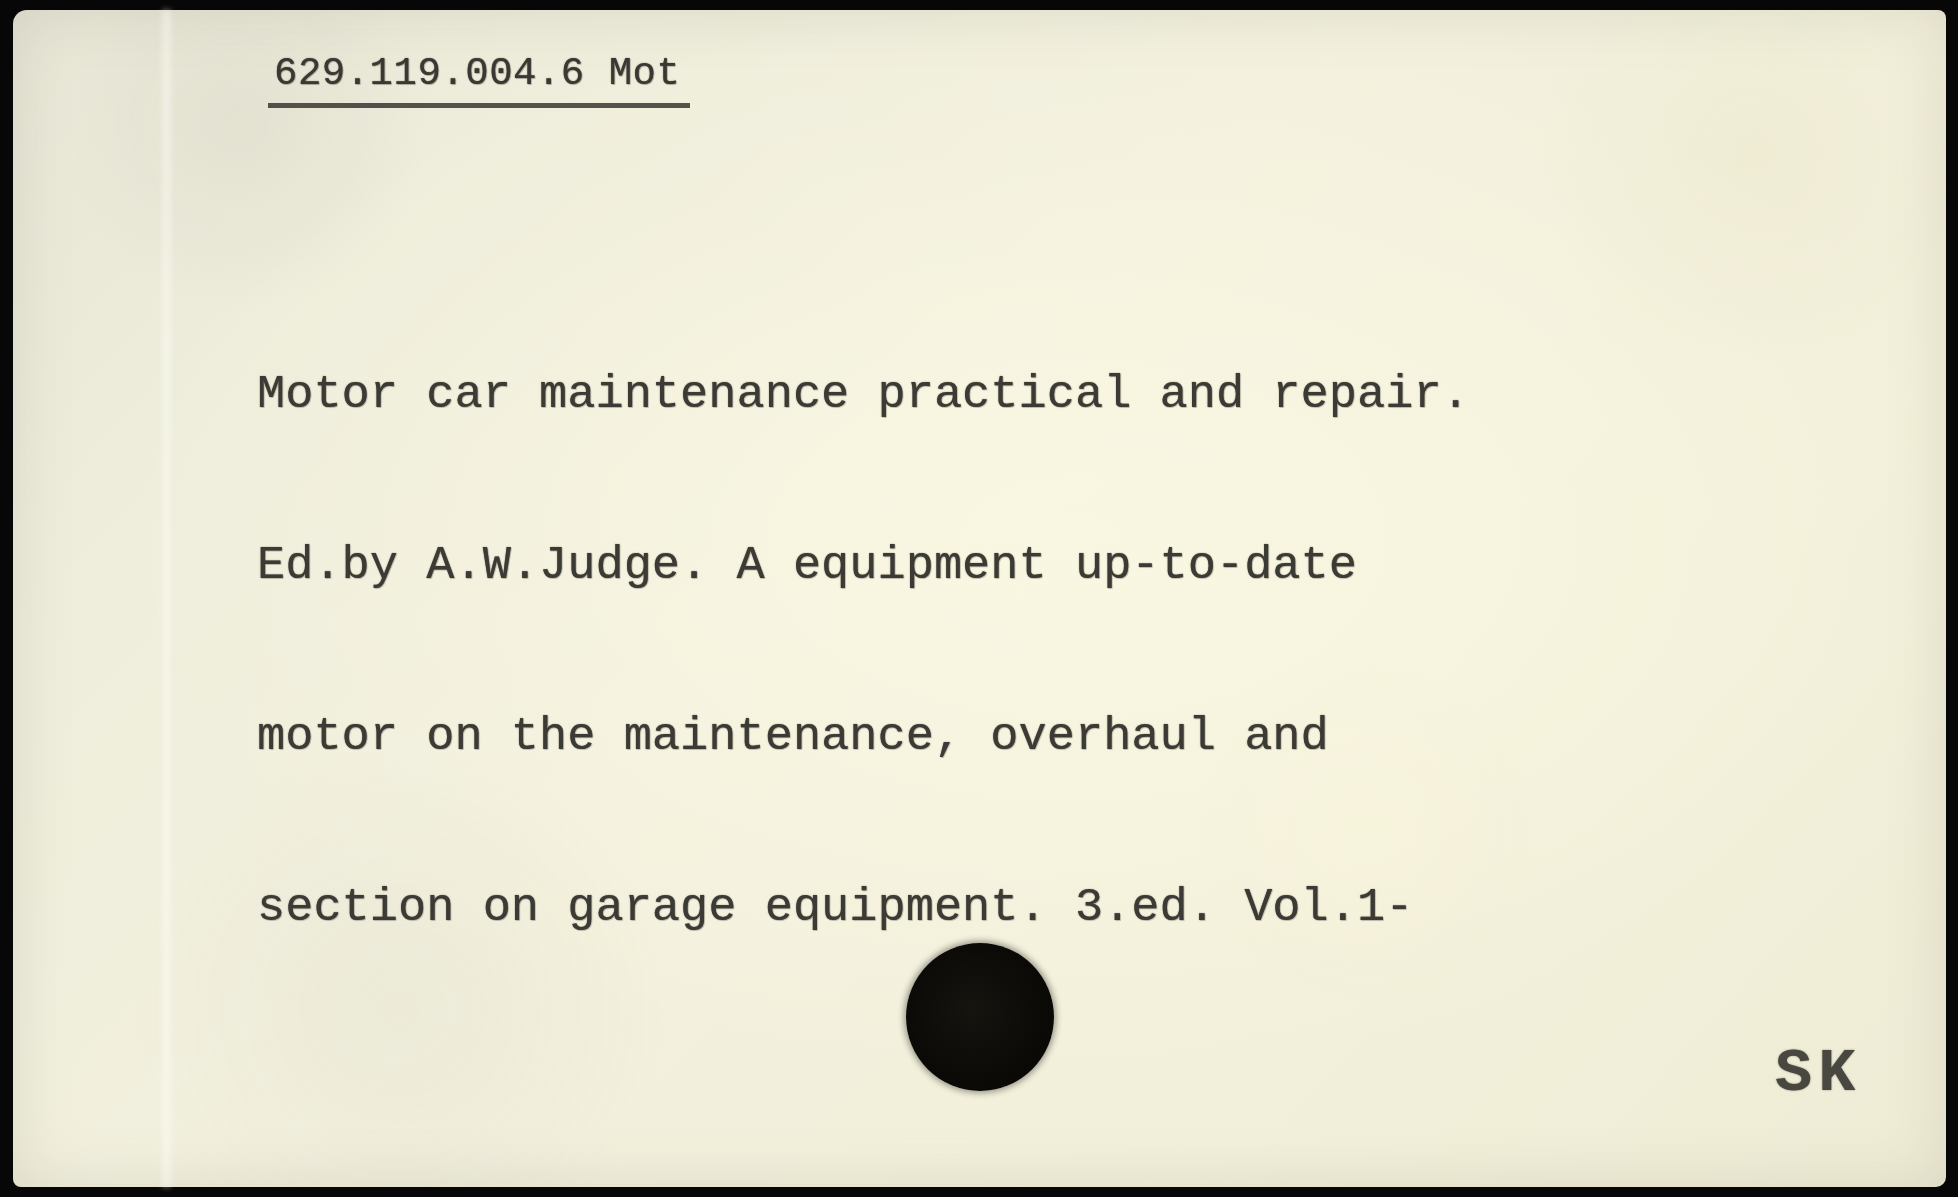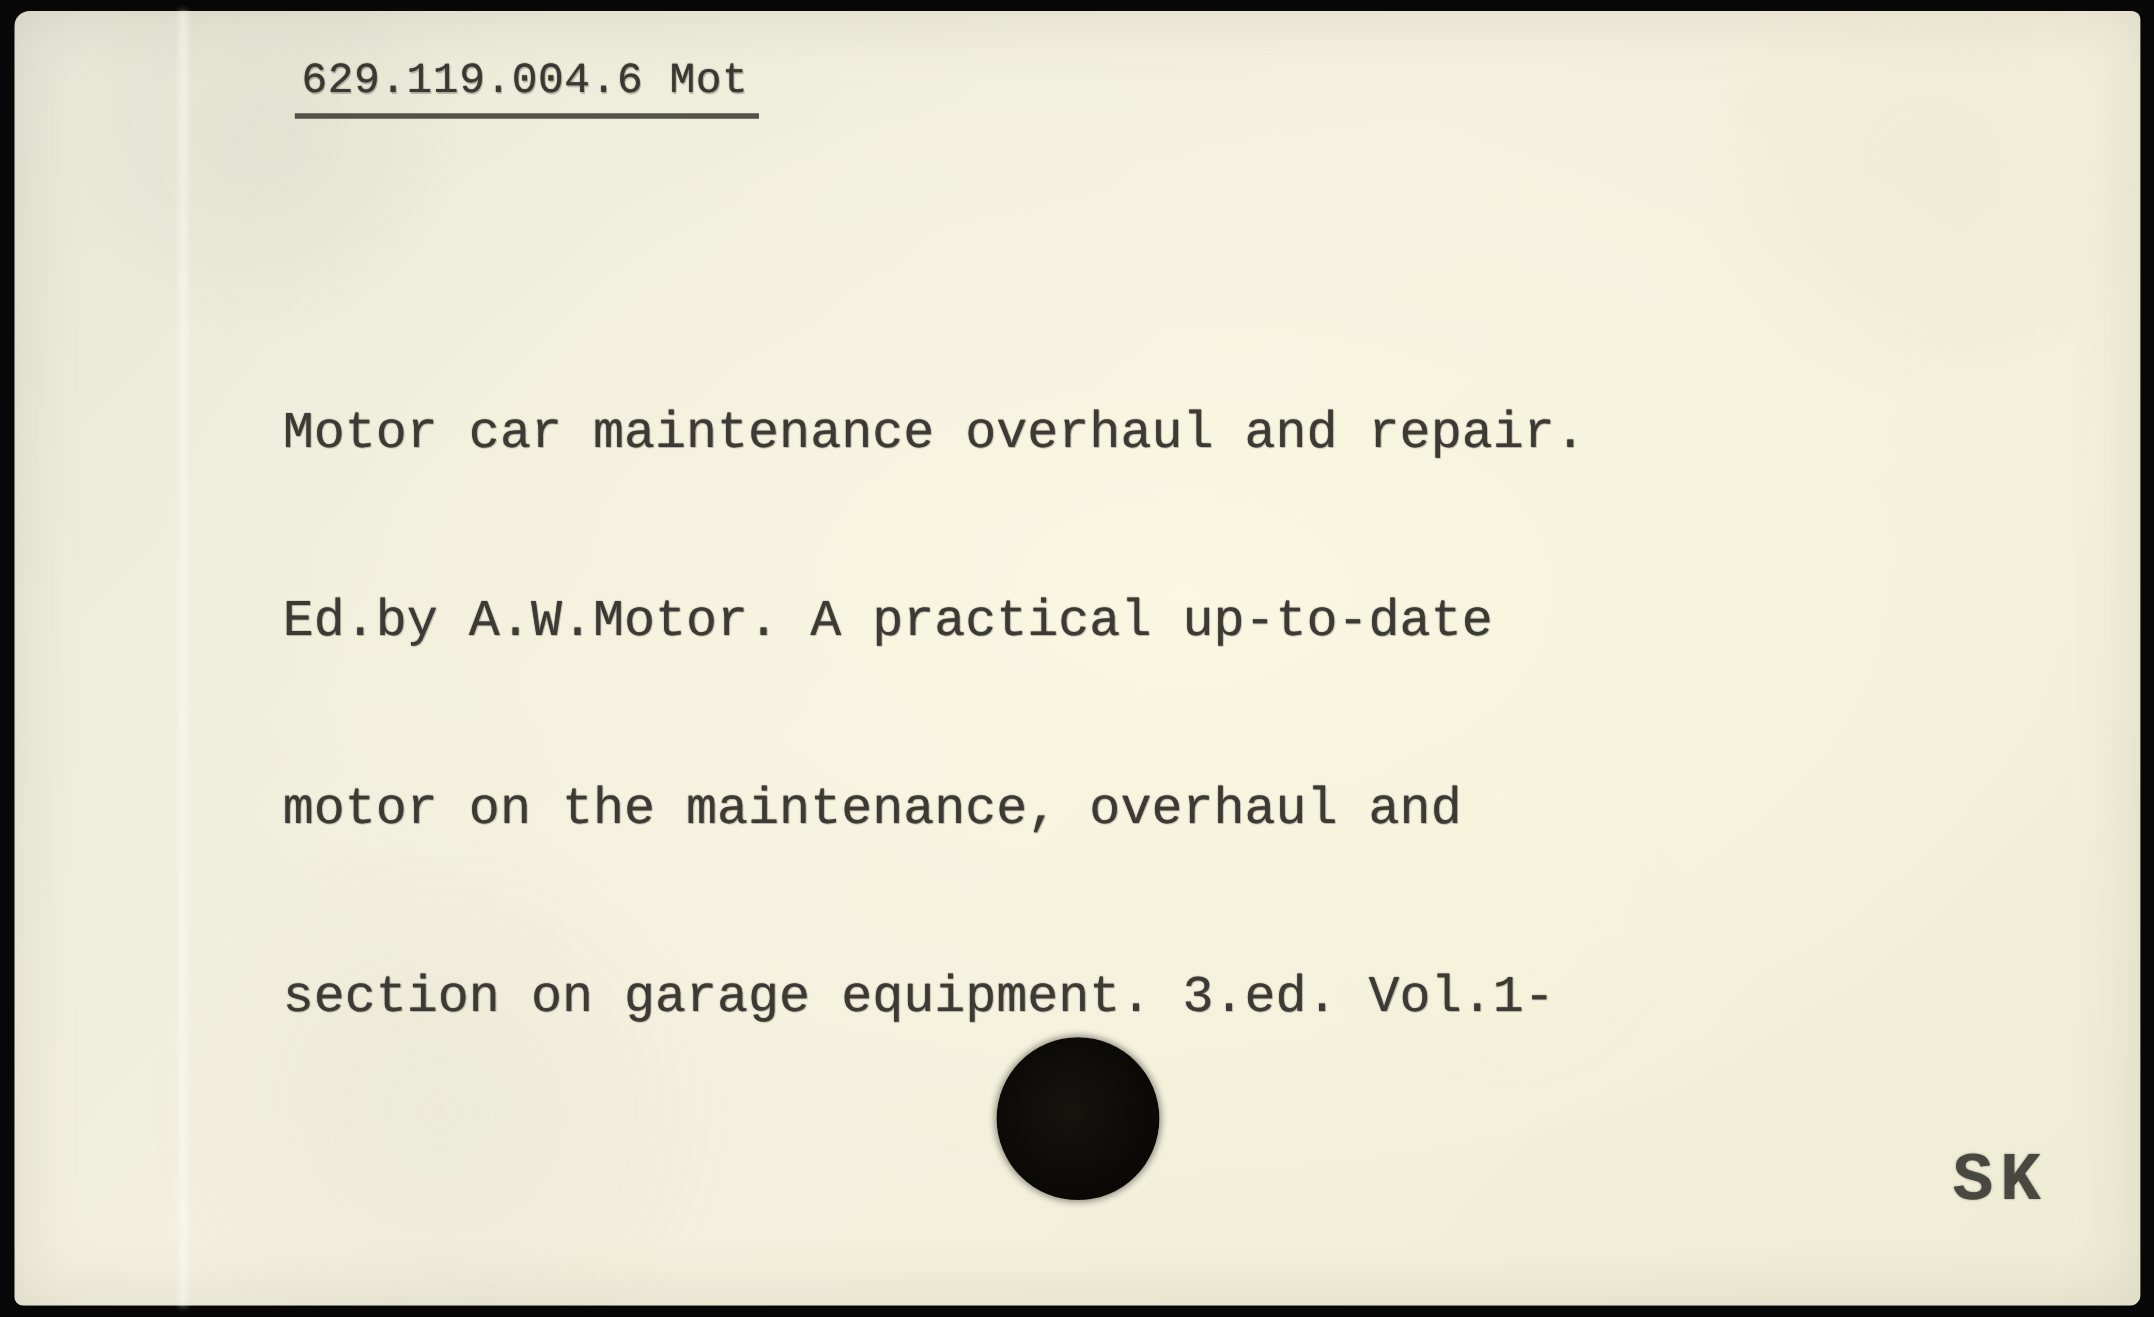--- a/index.html
+++ b/index.html
@@ -104,7 +104,7 @@
     <div class="call-number">629.119.004.6 Mot</div>
 
     <div class="body-text">
-      <div class="body-line">Motor car maintenance overhaul and repair.</div>
+      <div class="body-line">Motor car maintenance practical and repair.</div>
       <div class="body-line">Ed.by A.W.Motor. A practical up-to-date</div>
       <div class="body-line">motor on the maintenance, overhaul and</div>
       <div class="body-line">section on garage equipment. 3.ed. Vol.1-</div>

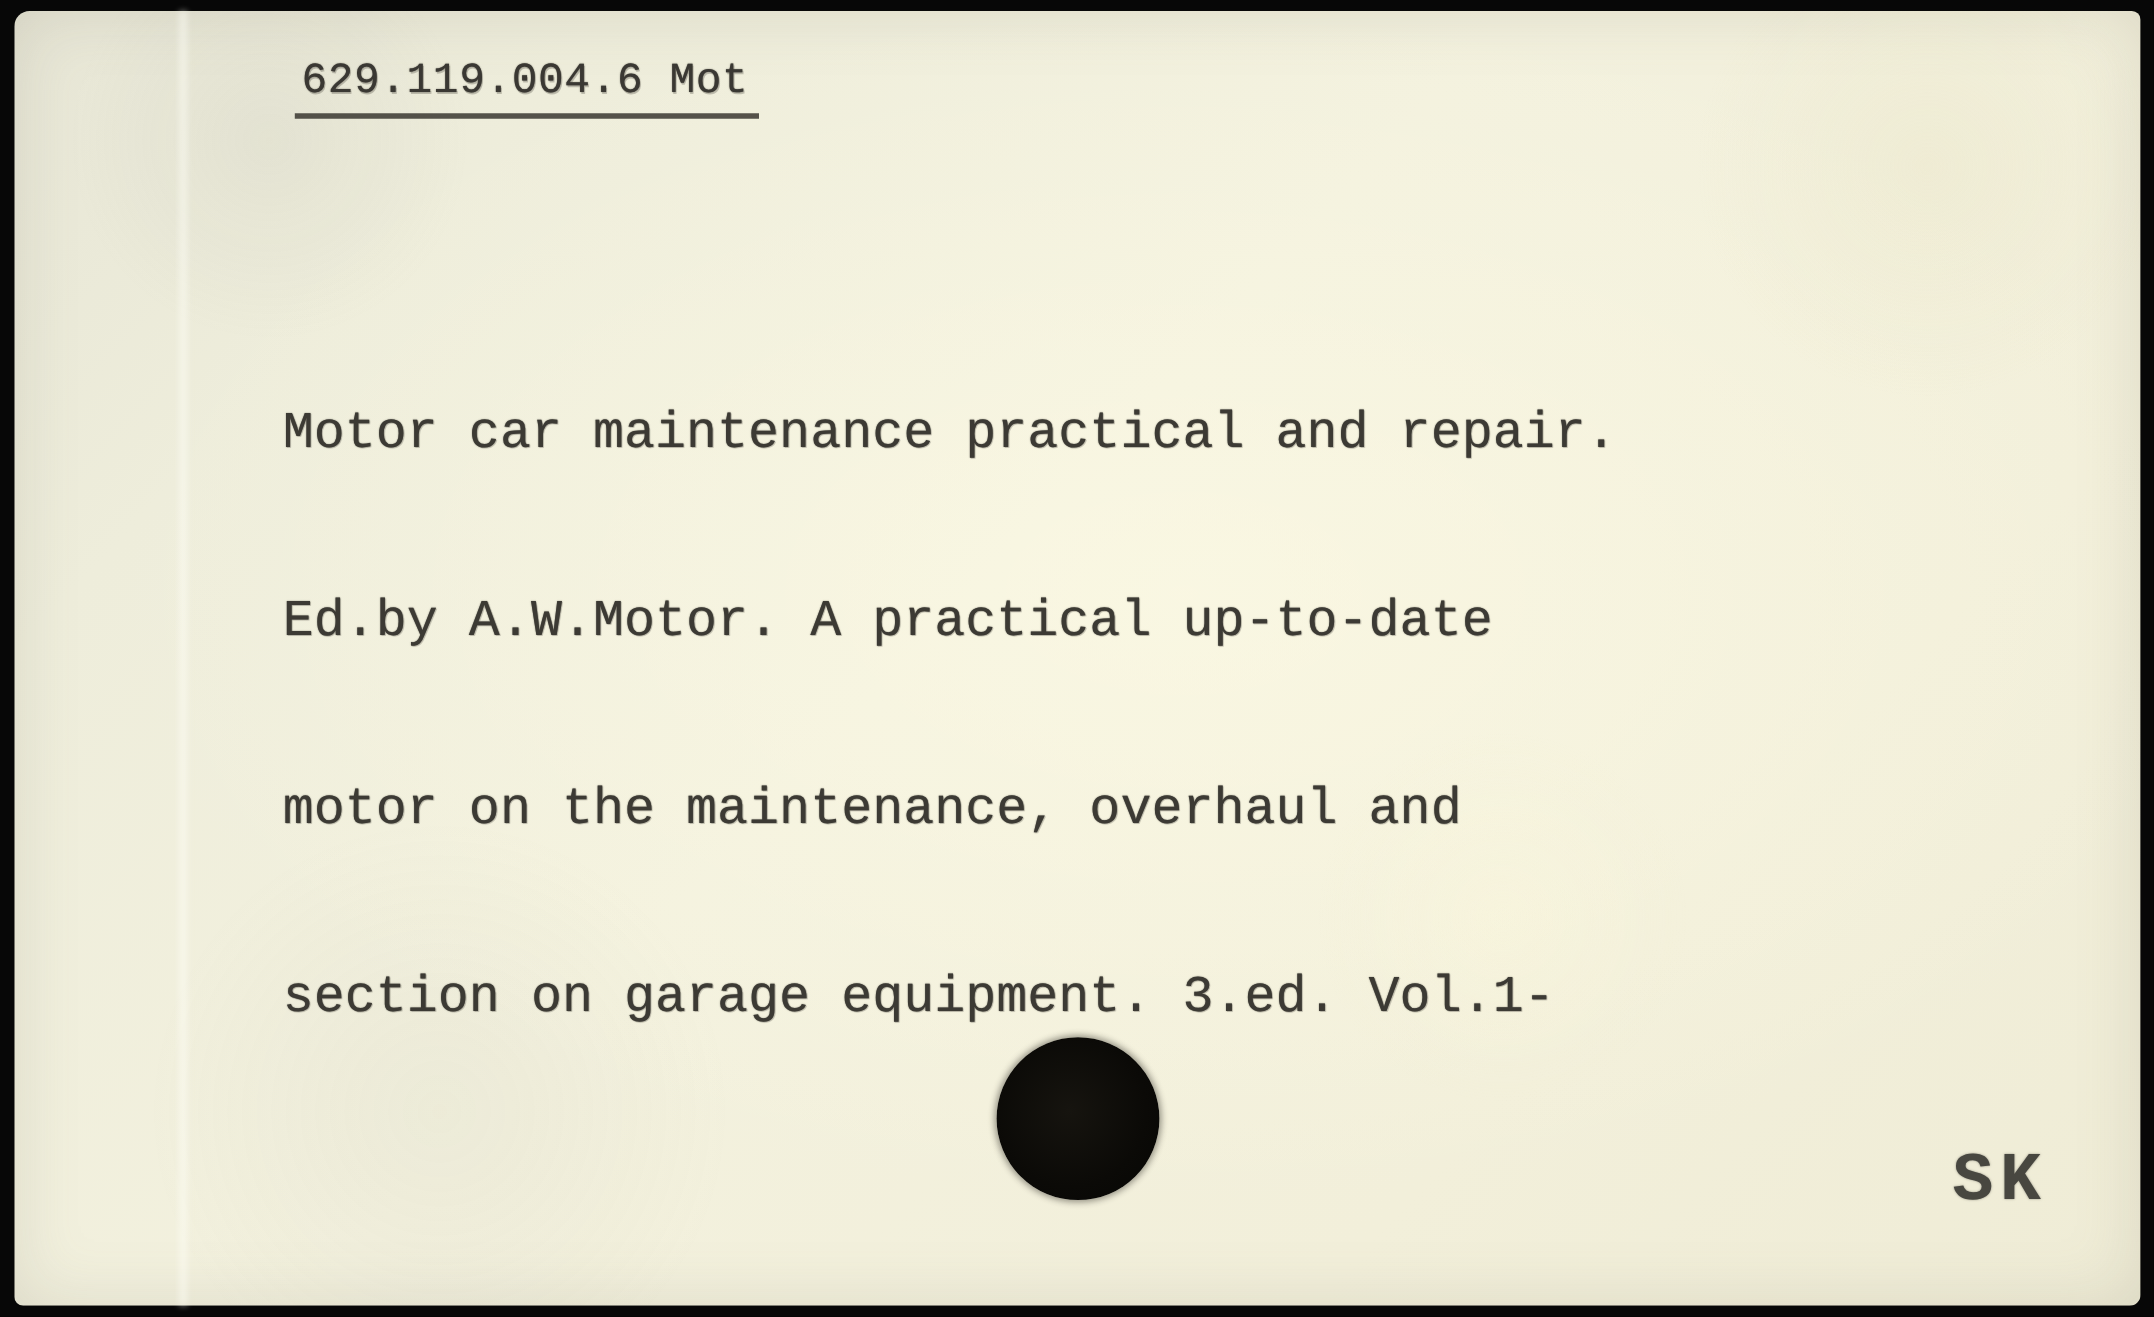--- a/index.html
+++ b/index.html
@@ -105,7 +105,7 @@
 
     <div class="body-text">
       <div class="body-line">Motor car maintenance practical and repair.</div>
-      <div class="body-line">Ed.by A.W.Motor. A practical up-to-date</div>
+      <div class="body-line">Ed.by A.W.Judge. A equipment up-to-date</div>
       <div class="body-line">motor on the maintenance, overhaul and</div>
       <div class="body-line">section on garage equipment. 3.ed. Vol.1-</div>
       

